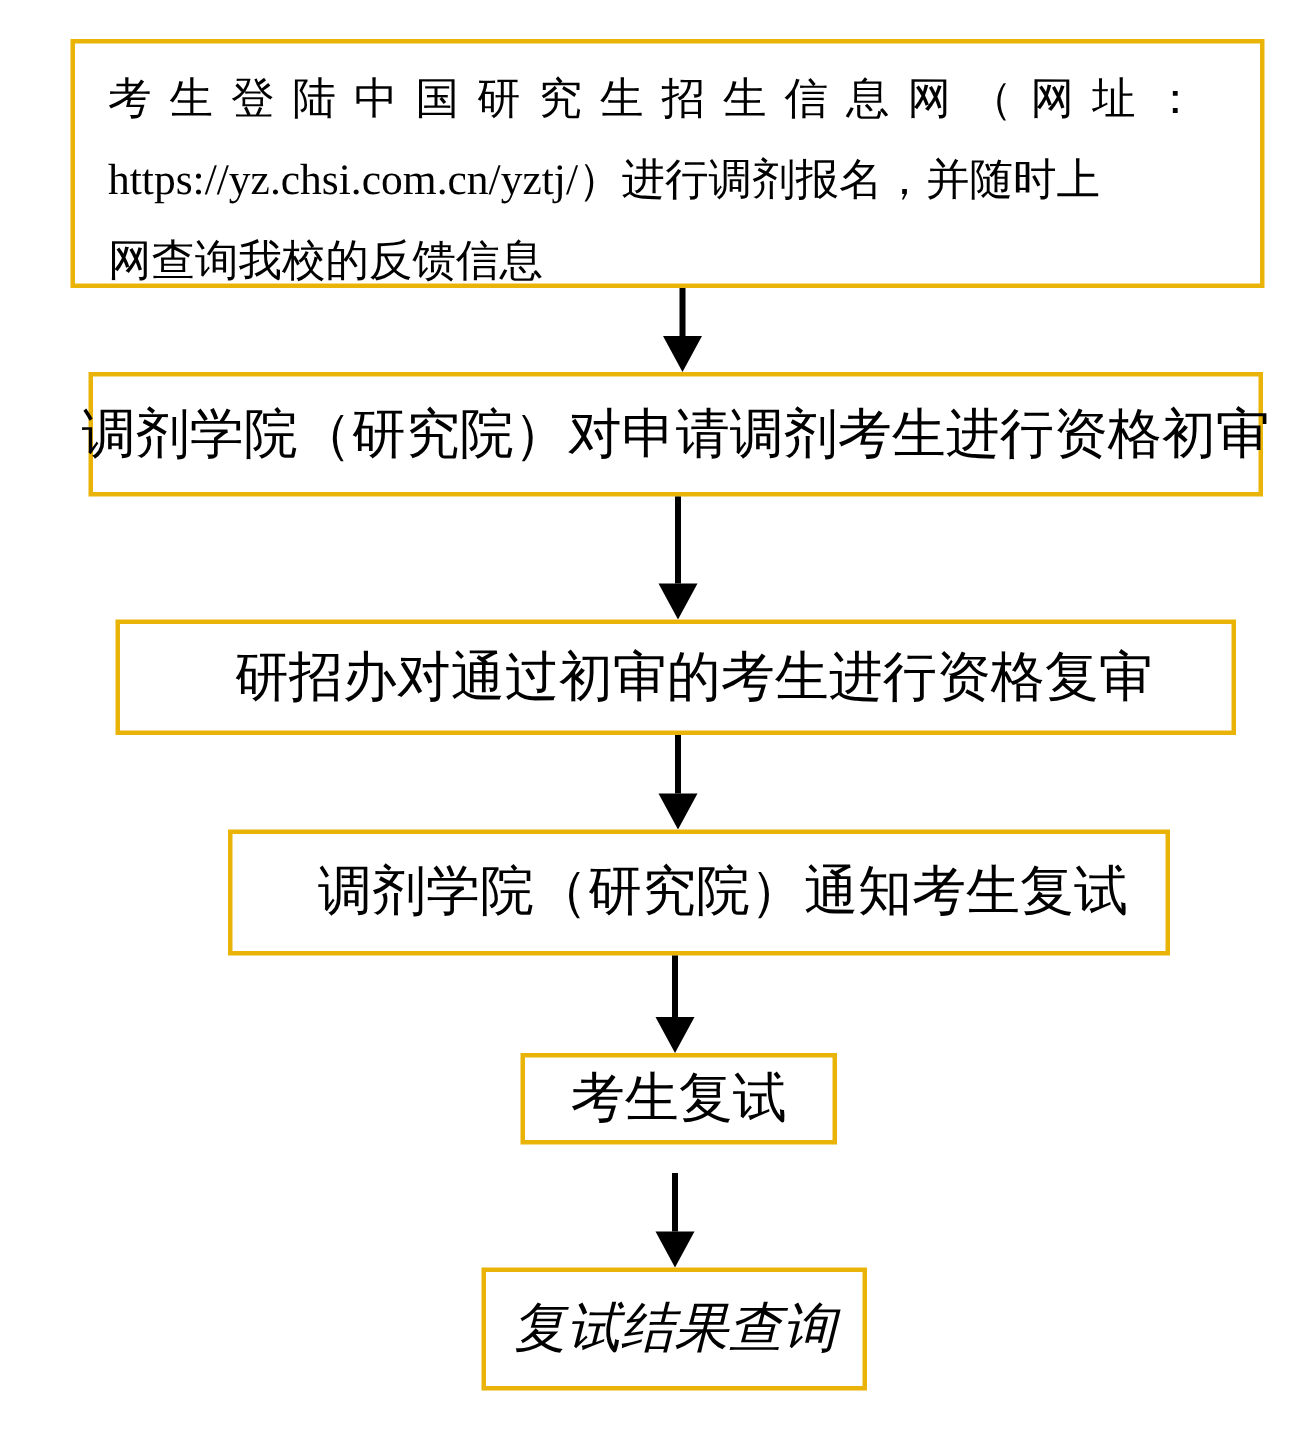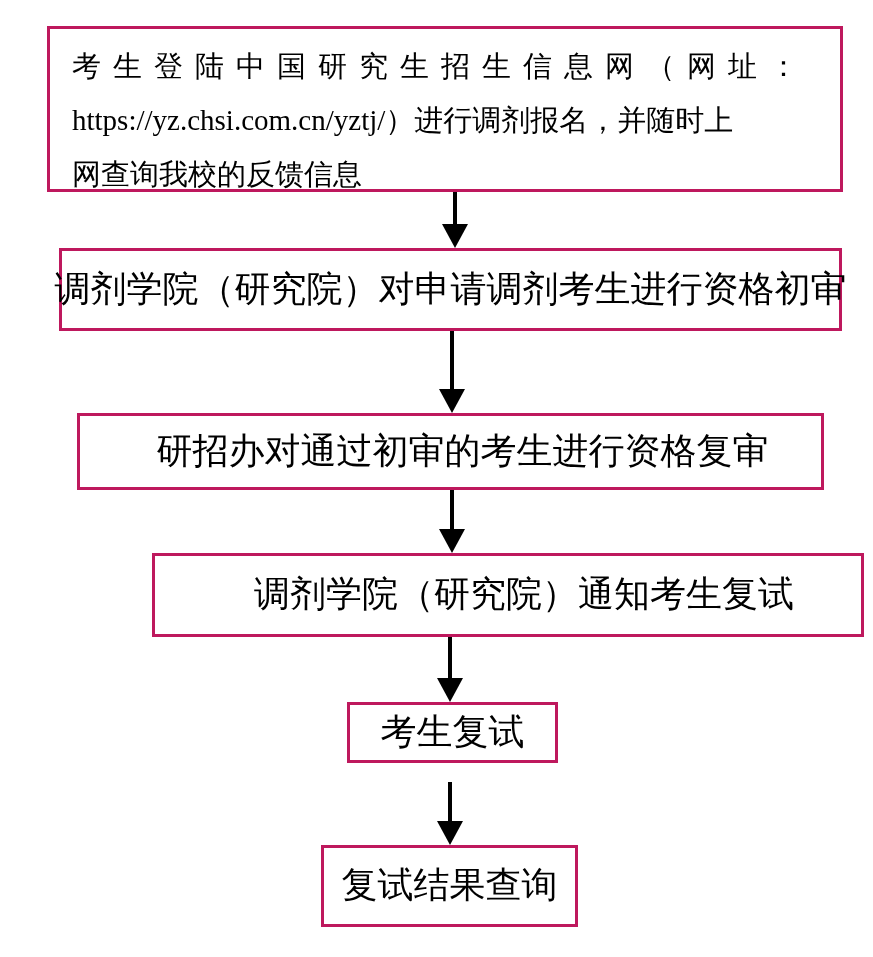--- a/index.html
+++ b/index.html
@@ -17,7 +17,7 @@
   }
   .box {
     position: absolute;
-    border: 3px solid #be185d;
+    border: 3px solid #eab308;
     background: #ffffff;
   }
   .box.centered {

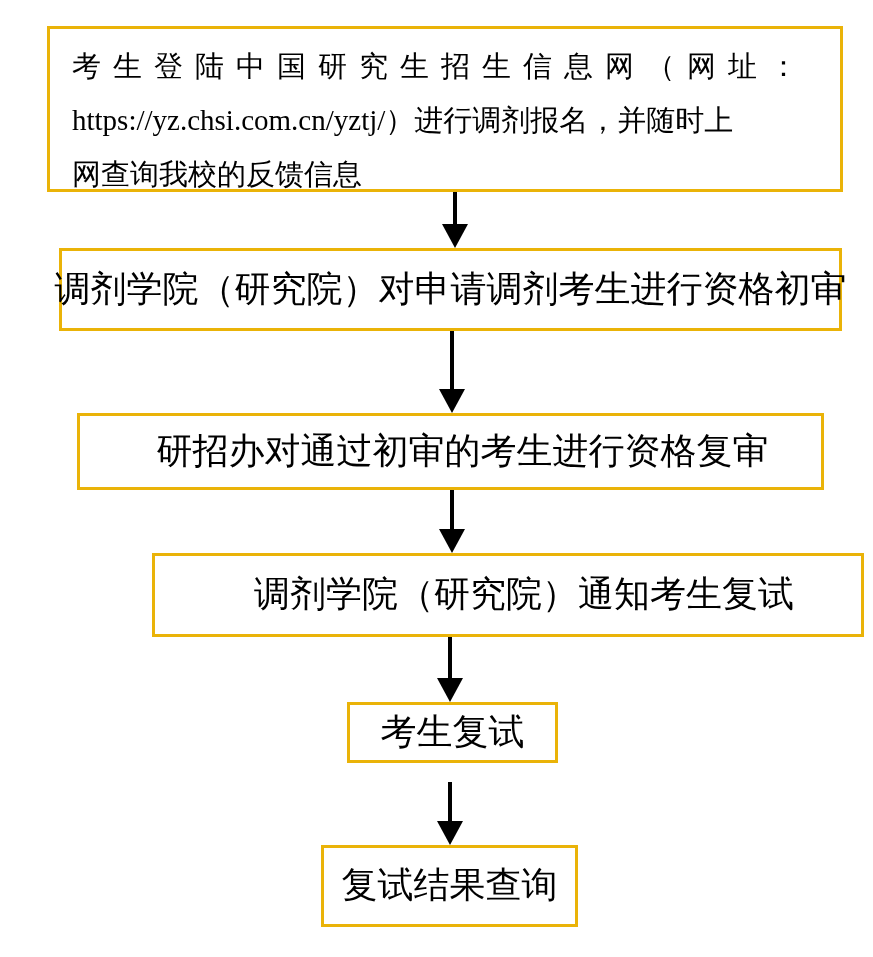--- a/index.html
+++ b/index.html
@@ -41,7 +41,7 @@
   .box1 .tline.spread { letter-spacing: 12px; }
   .box2 { left: 59px;  top: 248px; width: 783px; height: 83px; }
   .box3 { left: 77px;  top: 413px; width: 747px; height: 77px; padding-left: 24px; }
-  .box4 { left: 152px; top: 553px; width: 712px; height: 84px; padding-left: 32px; }
+  .box4 { left: 152px; top: 553px; width: 628px; height: 84px; padding-left: 32px; }
   .box5 { left: 347px; top: 702px; width: 211px; height: 61px; }
   .box6 { left: 321px; top: 845px; width: 257px; height: 82px; }
   .arrow {

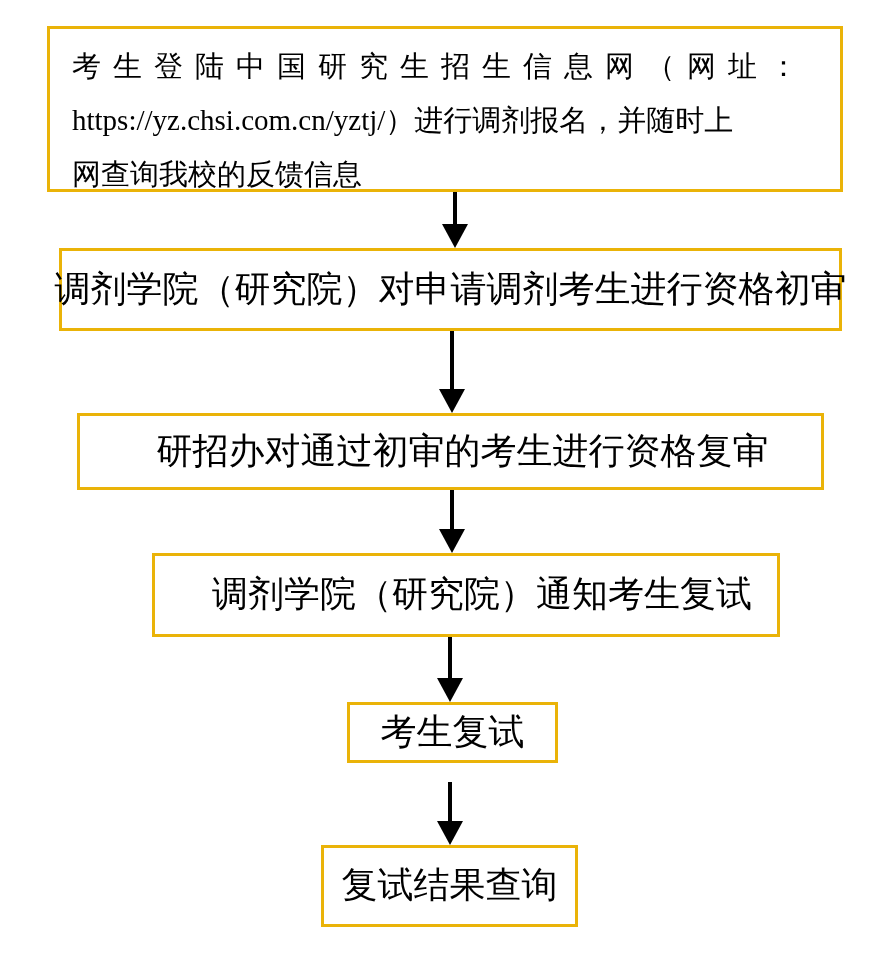--- a/index.html
+++ b/index.html
@@ -43,7 +43,7 @@
   .box3 { left: 77px;  top: 413px; width: 747px; height: 77px; padding-left: 24px; }
   .box4 { left: 152px; top: 553px; width: 628px; height: 84px; padding-left: 32px; }
   .box5 { left: 347px; top: 702px; width: 211px; height: 61px; }
-  .box6 { left: 321px; top: 845px; width: 257px; height: 82px; }
+  .box6 { left: 321px; top: 845px; width: 257px; height: 82px; font-style: italic; }
   .arrow {
     position: absolute;
     display: flex;

